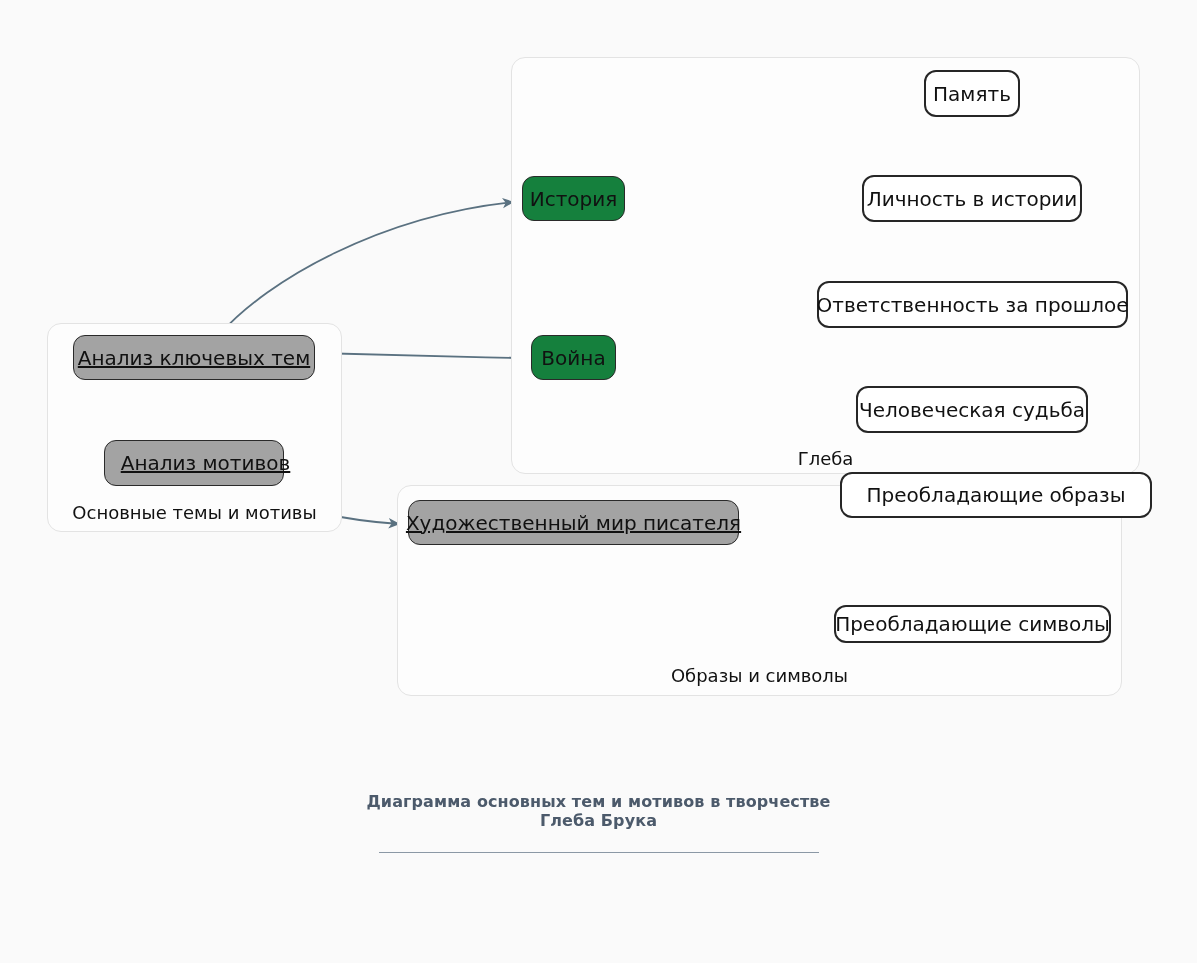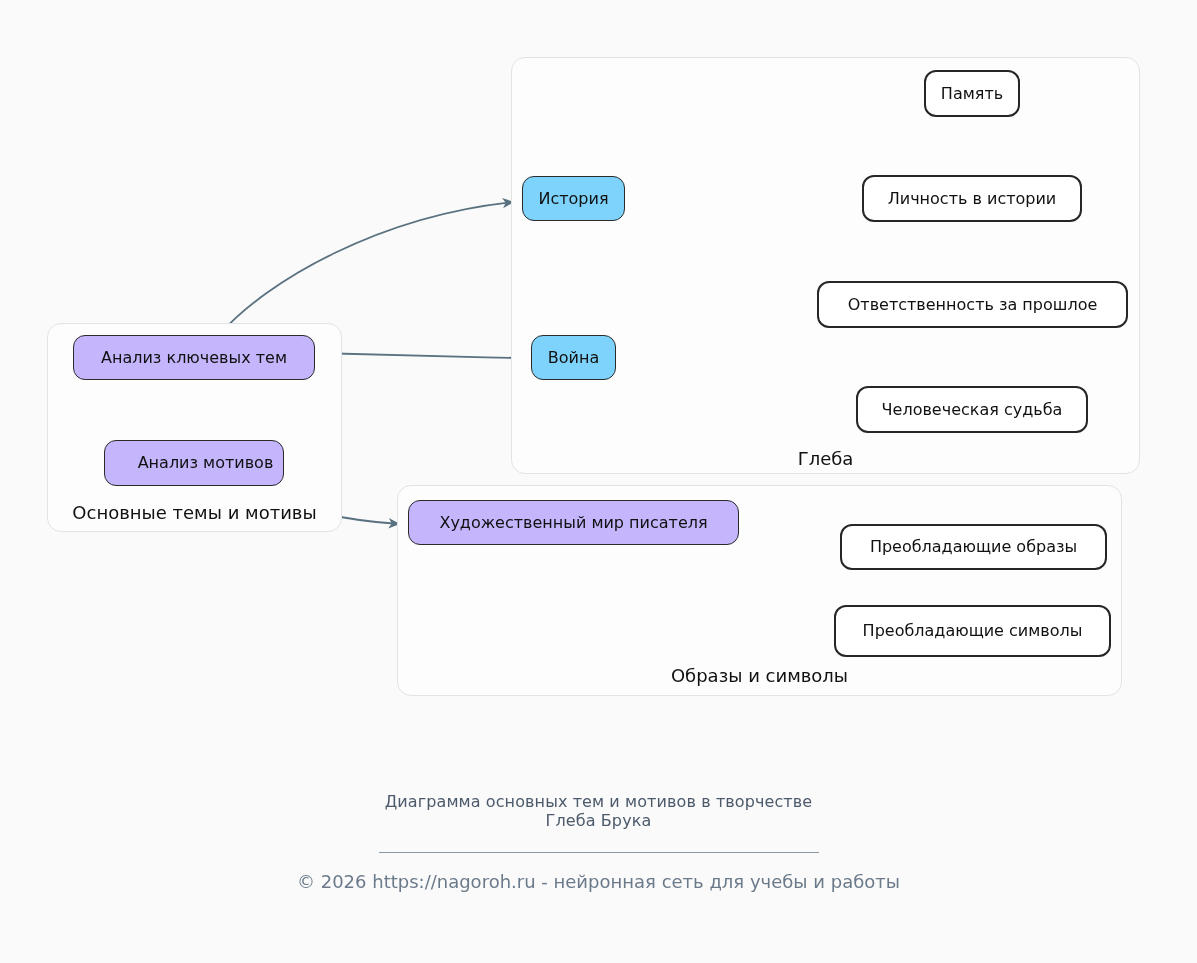--- a/index.html
+++ b/index.html
@@ -57,7 +57,7 @@
     justify-content: center;
     border-radius: 12px;
     white-space: nowrap;
-    font-size: 16px;
+    font-size: 20px;
     line-height: 18px;
     color: #111111;
     text-align: center;

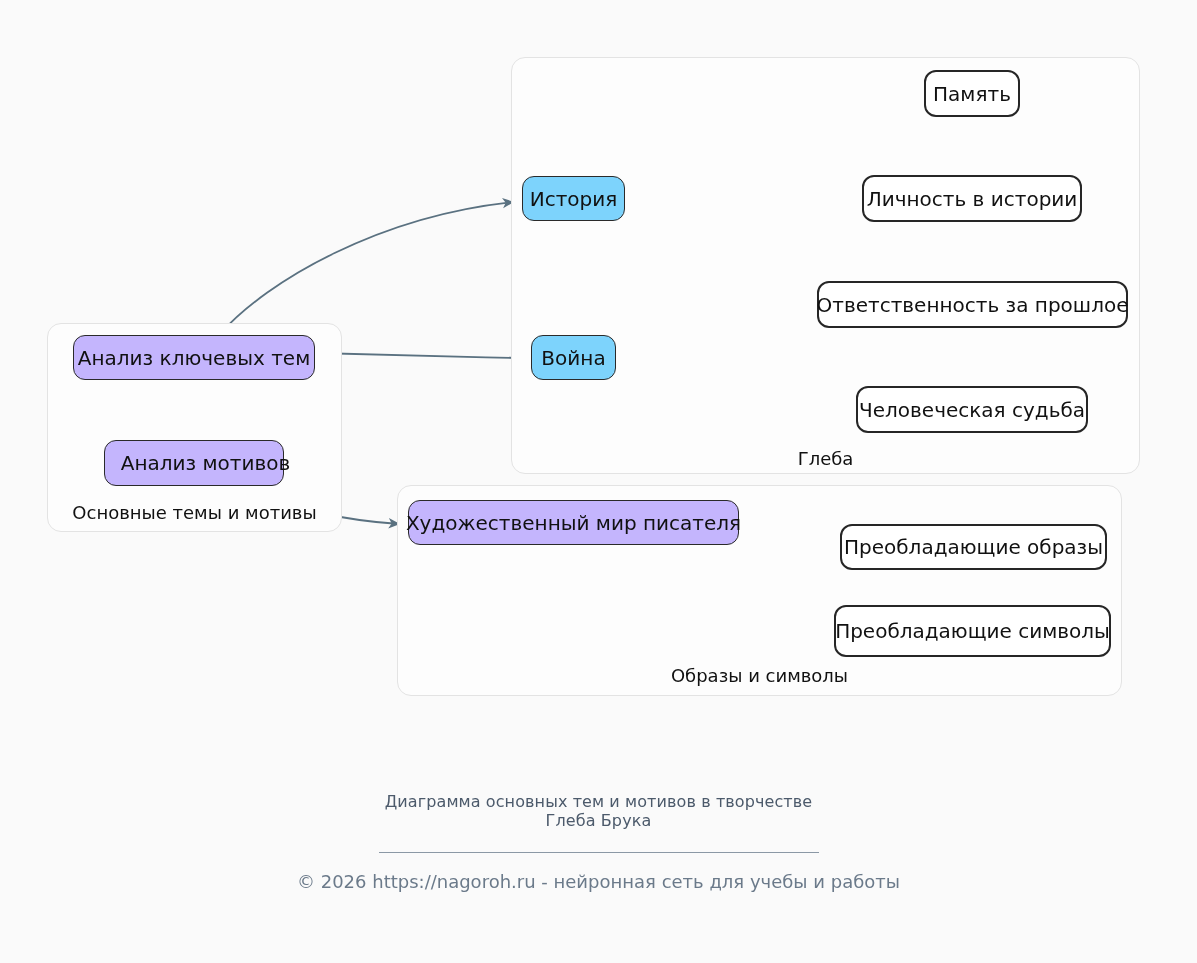--- a/index.html
+++ b/index.html
@@ -68,7 +68,7 @@
     border: 1.6px solid #2a2a2a;
   }
   .node.purple {
-    background: #7dd3fc;
+    background: #15803d;
     border: 1.6px solid #2a2a2a;
     color: #111111;
   }

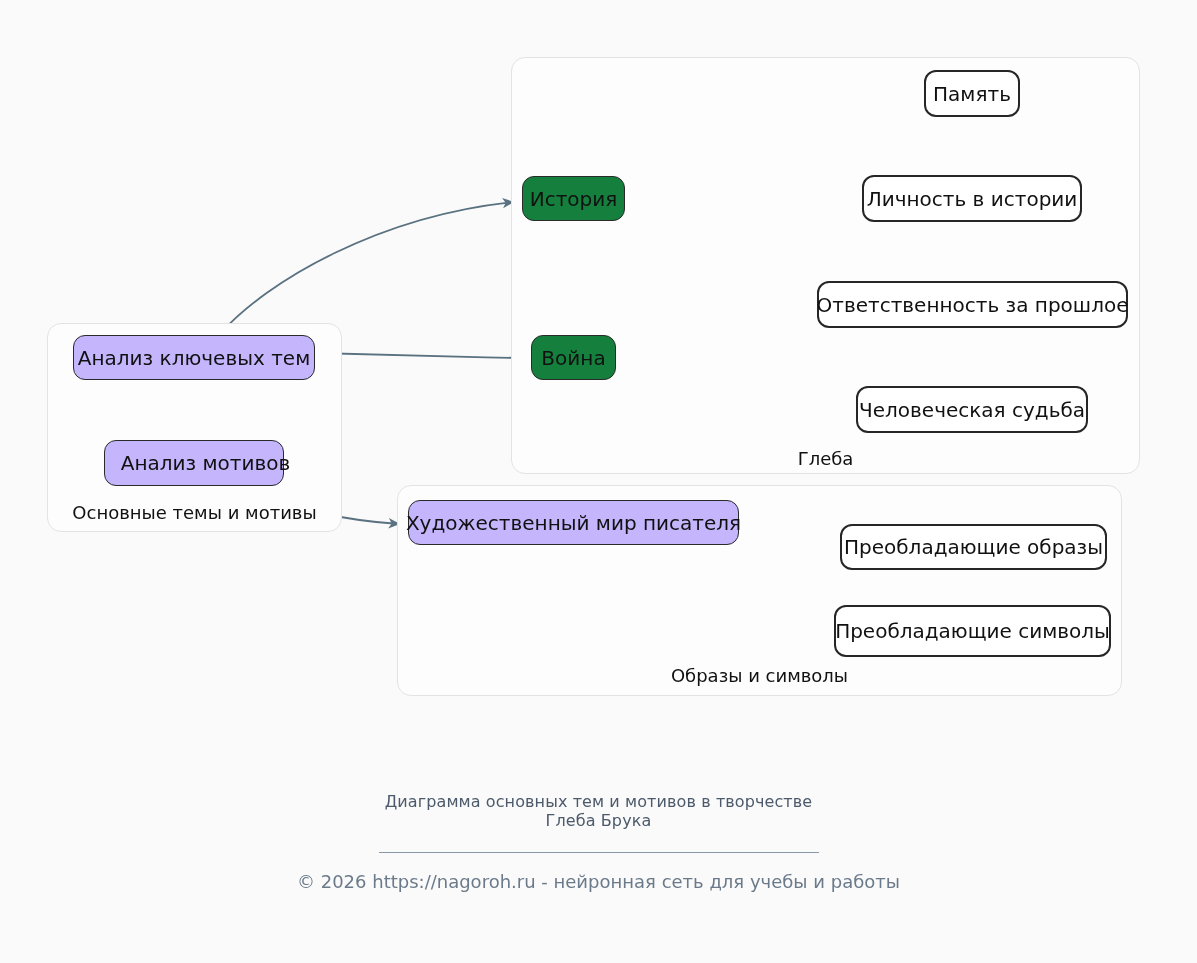--- a/index.html
+++ b/index.html
@@ -64,8 +64,9 @@
     padding: 0 10px;
   }
   .node.green {
-    background: #c4b5fd;
+    background: #a3a3a3;
     border: 1.6px solid #2a2a2a;
+    text-decoration: underline;
   }
   .node.purple {
     background: #15803d;

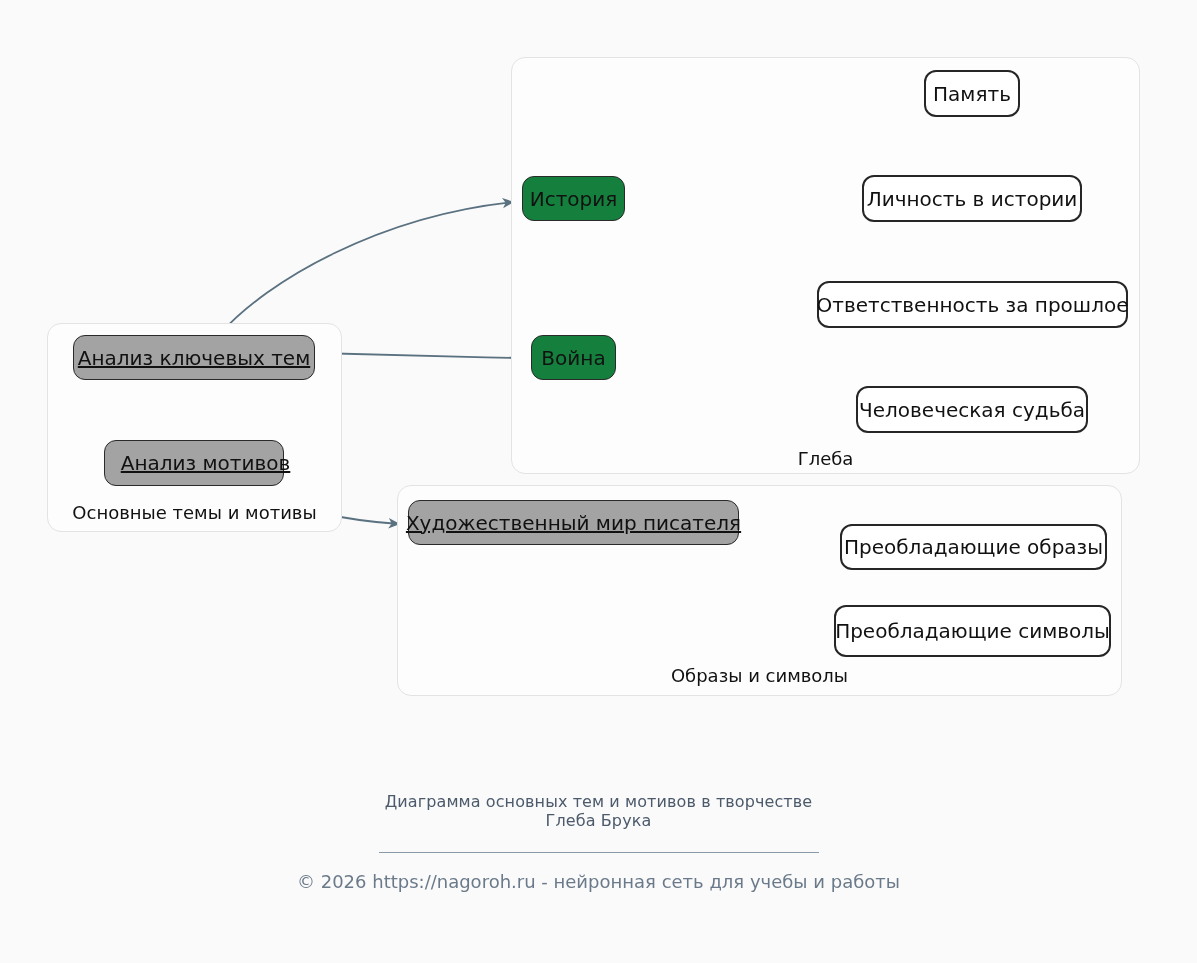--- a/index.html
+++ b/index.html
@@ -182,7 +182,7 @@
     <span>Художественный мир писателя</span>
   </div>
 
-  <div class="node plain" style="left:840px; top:524px; width:267px; height:46px;">
+  <div class="node plain" style="left:840px; top:472px; width:312px; height:46px;">
     <span>Преобладающие образы</span>
   </div>
 

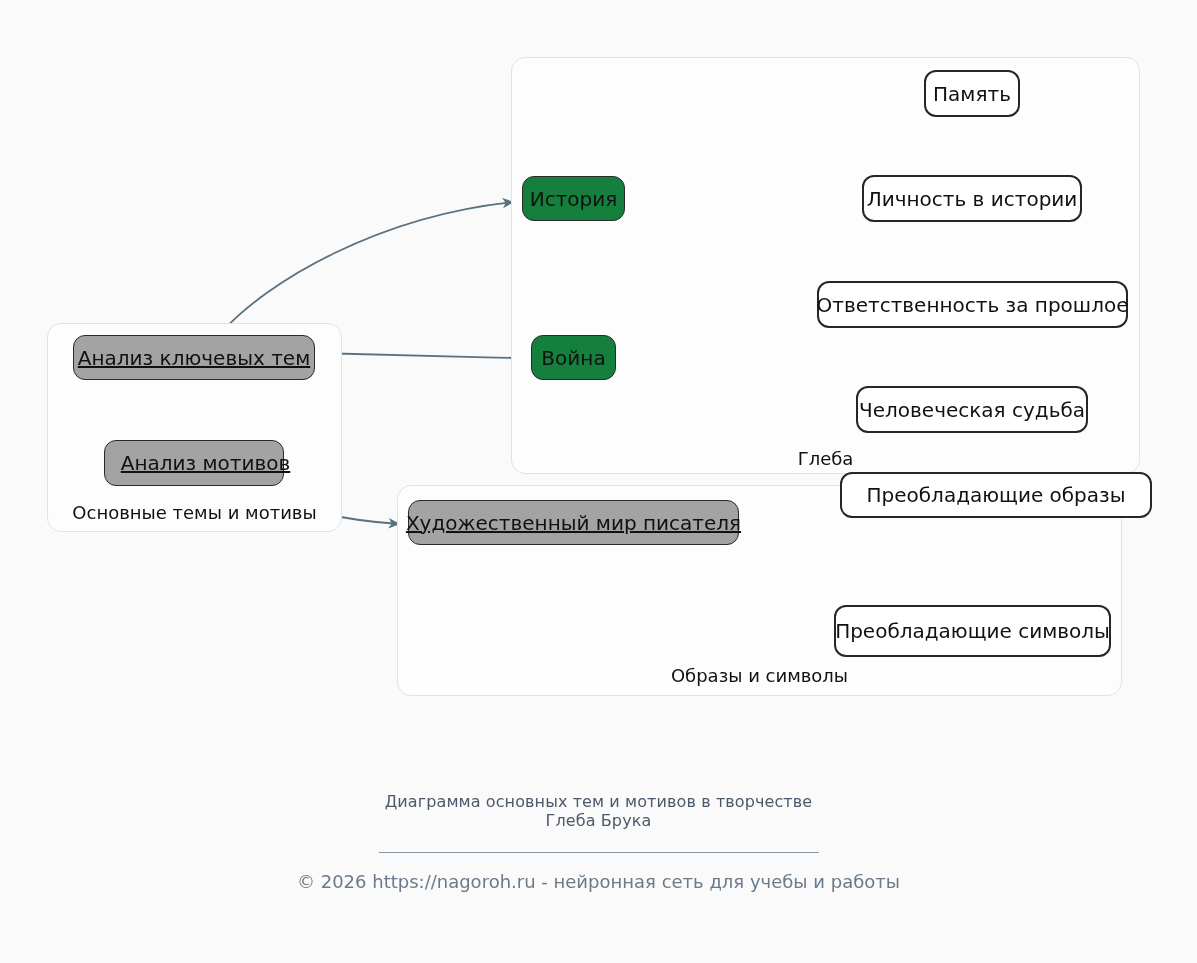--- a/index.html
+++ b/index.html
@@ -186,7 +186,7 @@
     <span>Преобладающие образы</span>
   </div>
 
-  <div class="node plain" style="left:834px; top:605px; width:277px; height:52px;">
+  <div class="node plain" style="left:834px; top:605px; width:277px; height:38px;">
     <span>Преобладающие символы</span>
   </div>
 

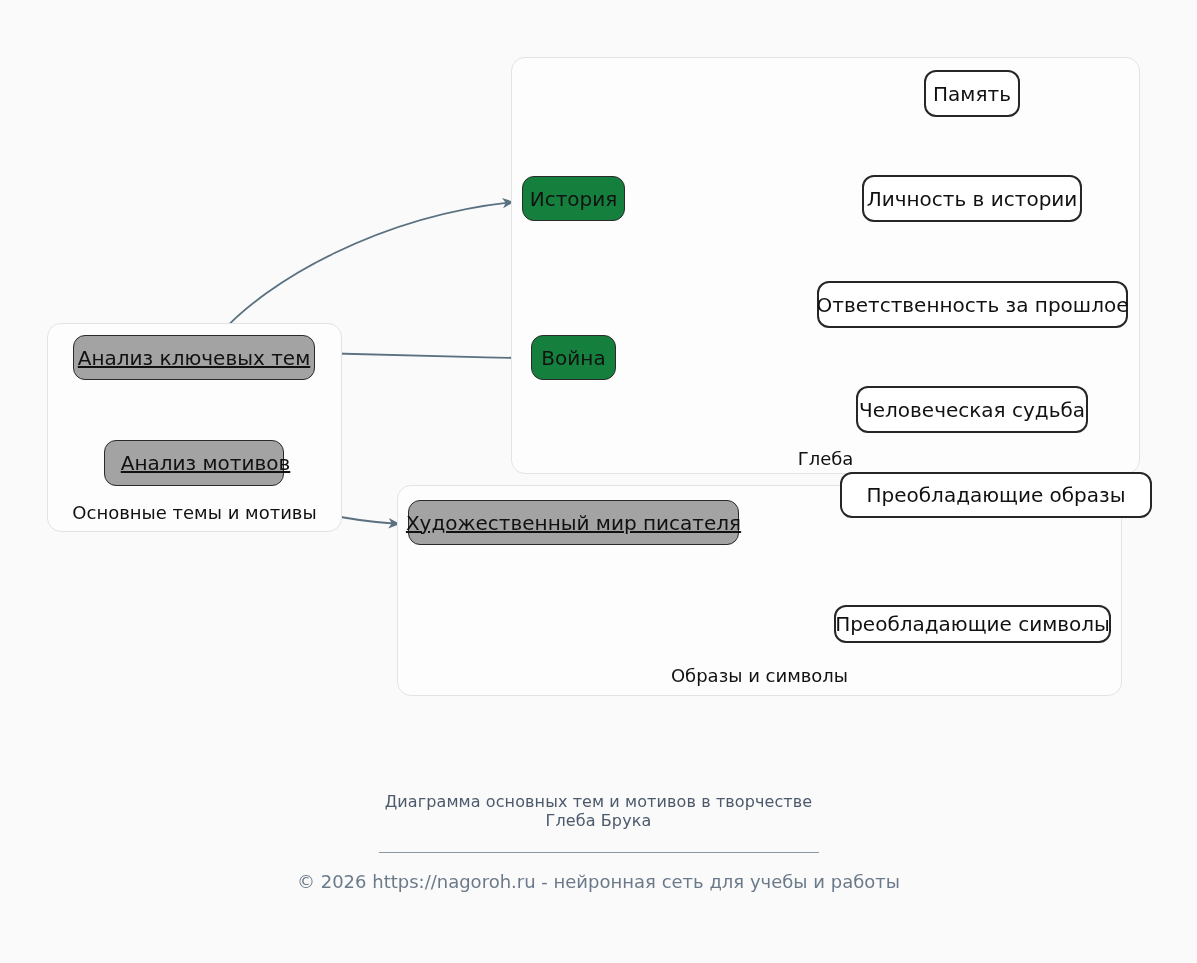--- a/index.html
+++ b/index.html
@@ -87,7 +87,7 @@
   }
   .footer-title {
     font-size: 16px;
-    font-weight: normal;
+    font-weight: bold;
     line-height: 19px;
     color: #4c5a6b;
     letter-spacing: 0.1px;

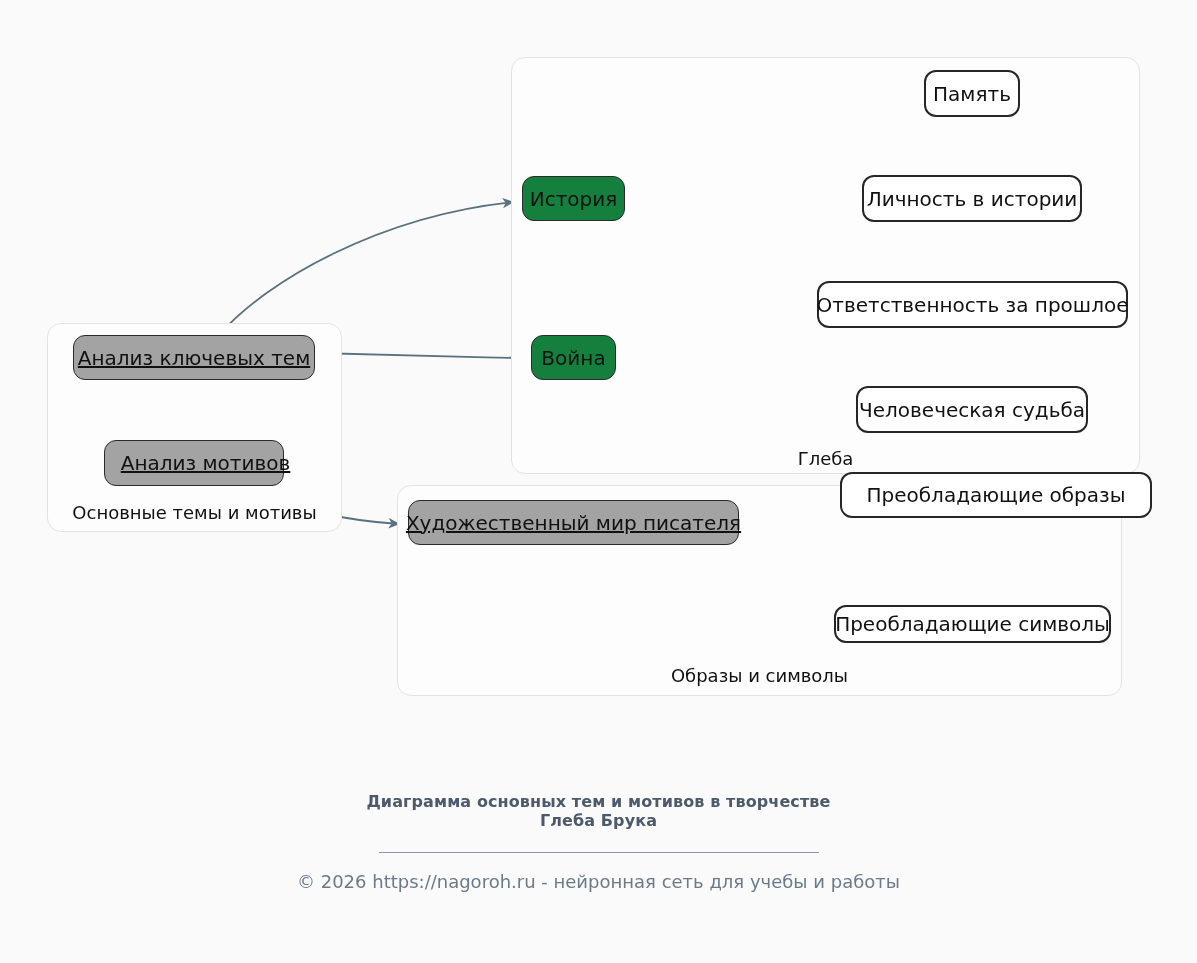--- a/index.html
+++ b/index.html
@@ -194,7 +194,6 @@
     <div class="footer-title">Диаграмма основных тем и мотивов в творчестве</div>
     <div class="footer-title">Глеба Брука</div>
     <div class="footer-rule" style="margin-top:22px;"></div>
-    <div class="footer-copy" style="margin-top:18px;">© 2026 https://nagoroh.ru - нейронная сеть для учебы и работы</div>
   </div>
 
 </div>

